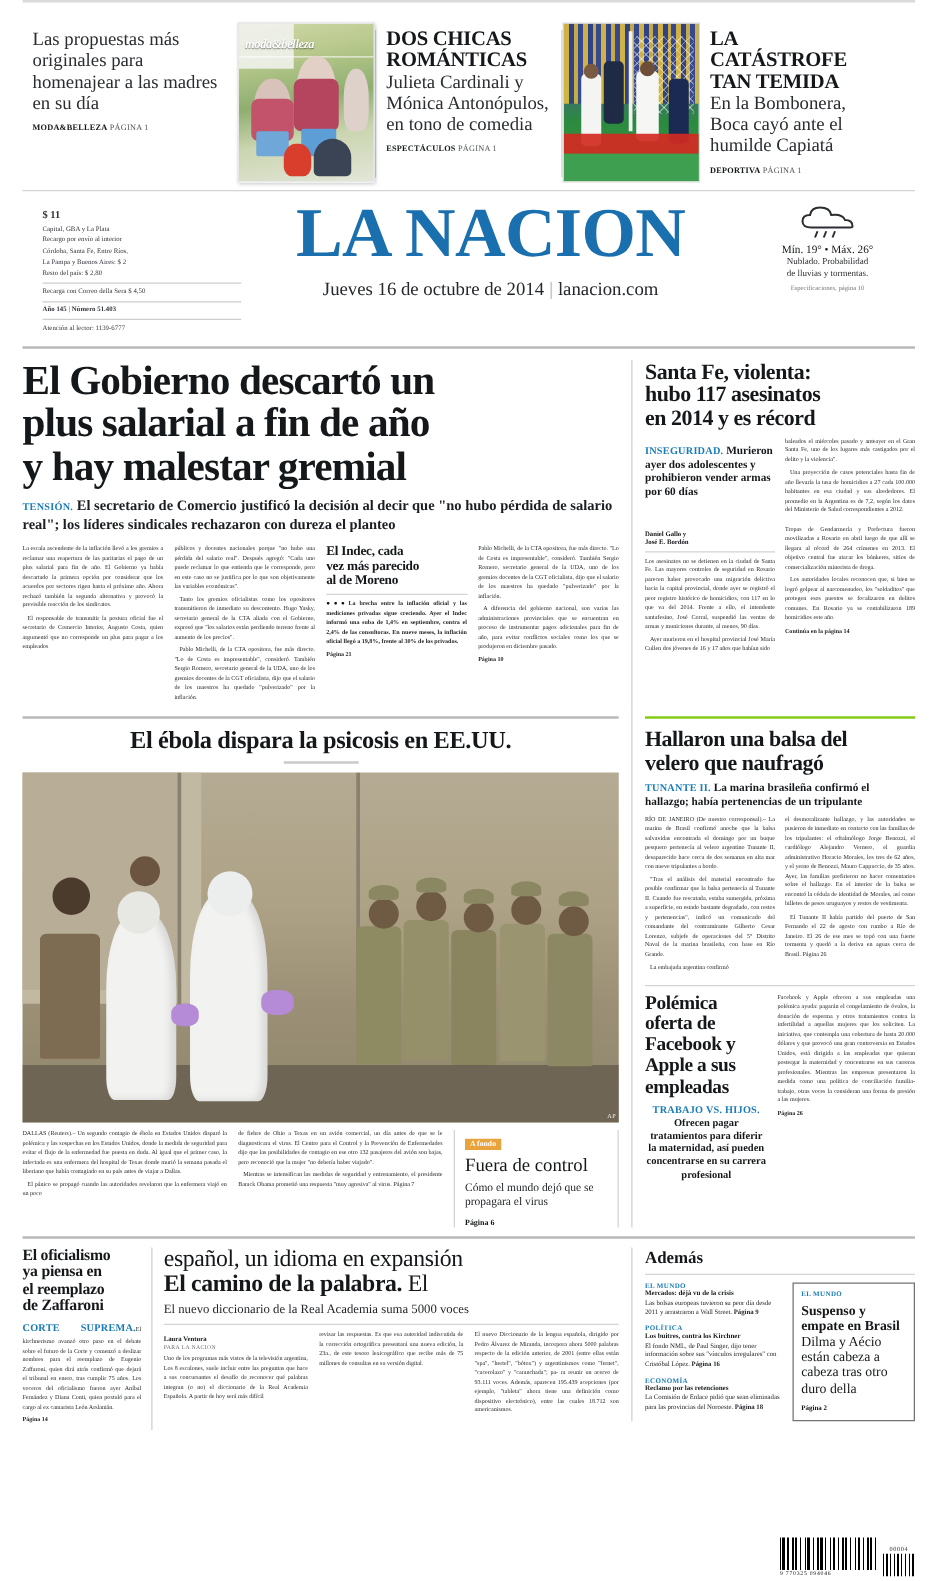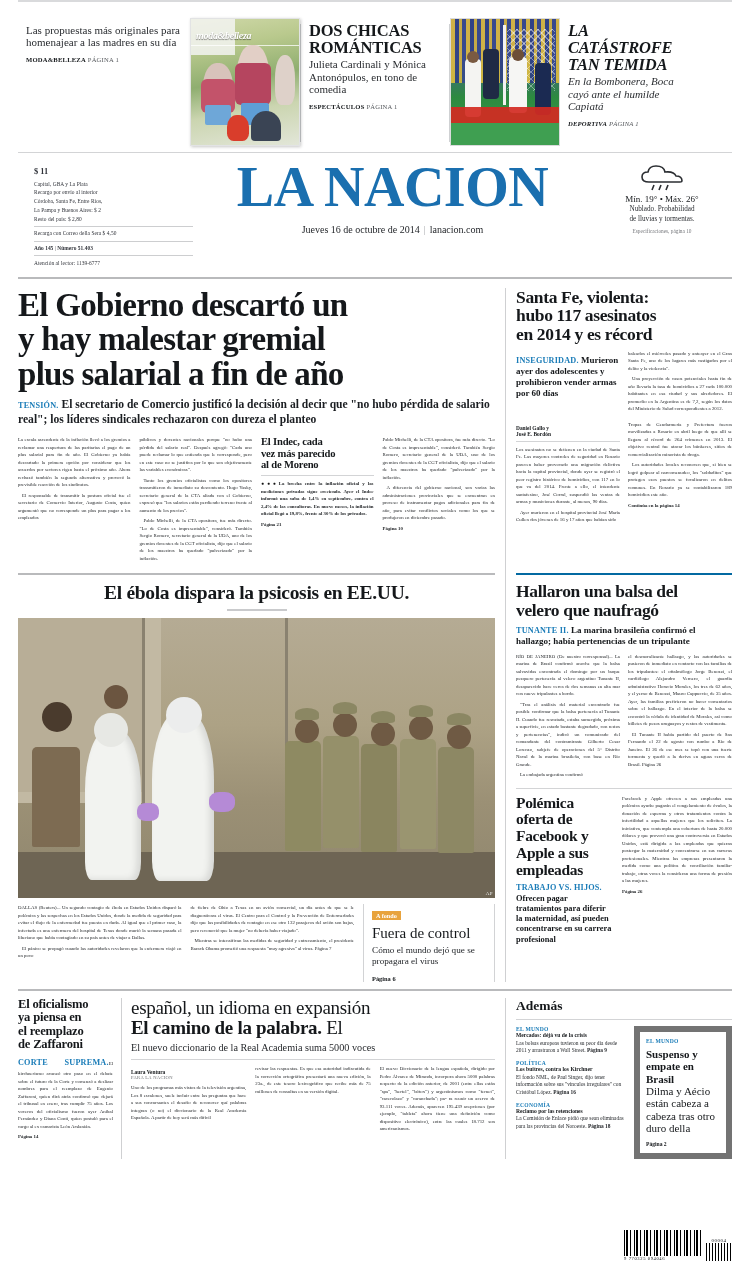--- a/index.html
+++ b/index.html
@@ -21,7 +21,7 @@
     letter-spacing: -0.2px;
   }
   .teaser-sub {
-    font-size: 11px; line-height: 1.13; margin-top: 2px; color: #2a2d31;
+    font-size: 15px; line-height: 1.13; margin-top: 2px; color: #2a2d31;
   }
   .teaser-foot { font-size: 6.6px; margin-top: 7px; letter-spacing: .2px; }
   .teaser-foot b { font-weight: bold; }

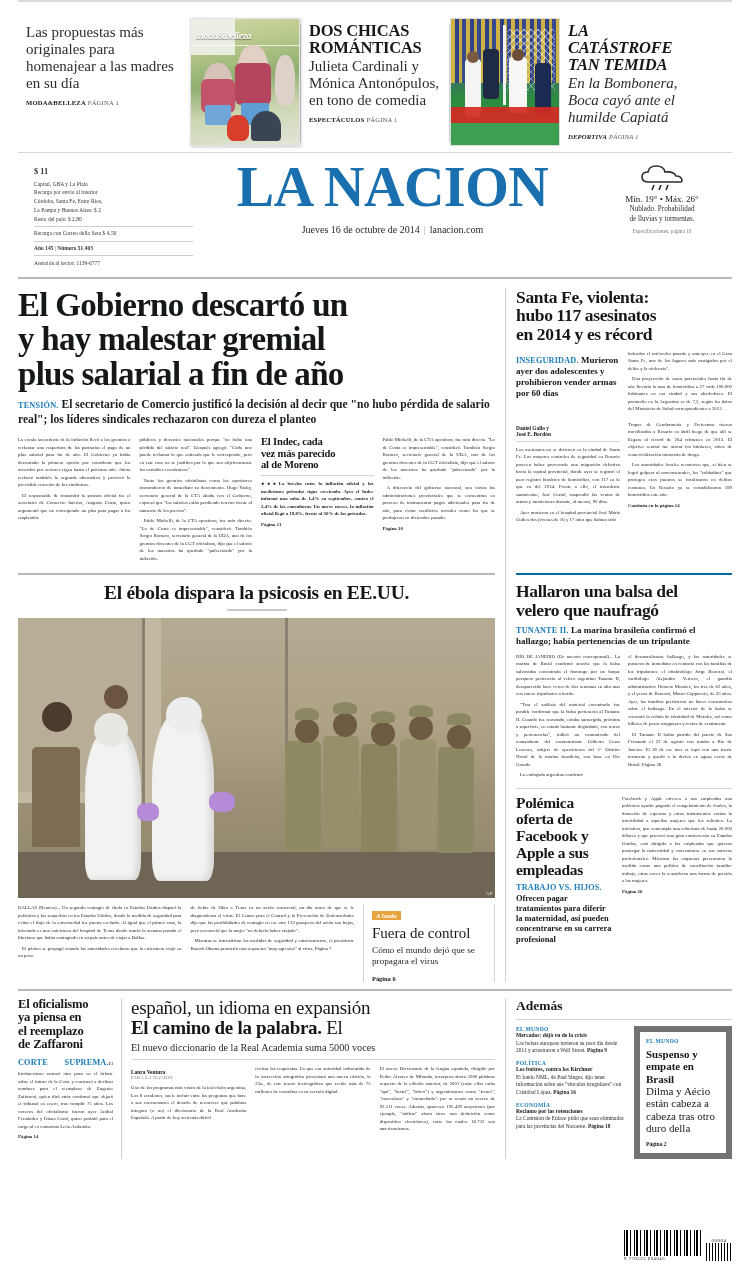--- a/index.html
+++ b/index.html
@@ -29,7 +29,7 @@
   .teaser-img { flex: 0 0 auto; align-self: flex-start; }
   .t1 { flex: 0 0 172px; }
   .t2 { flex: 0 0 148px; }
-  .t3 { flex: 0 0 145px; font-style: italic; }
+  .t3 { flex: 0 0 145px; }
   .vdiv { width: 1px; background: #cfd1d3; margin: 8px 0 4px; }
 
   

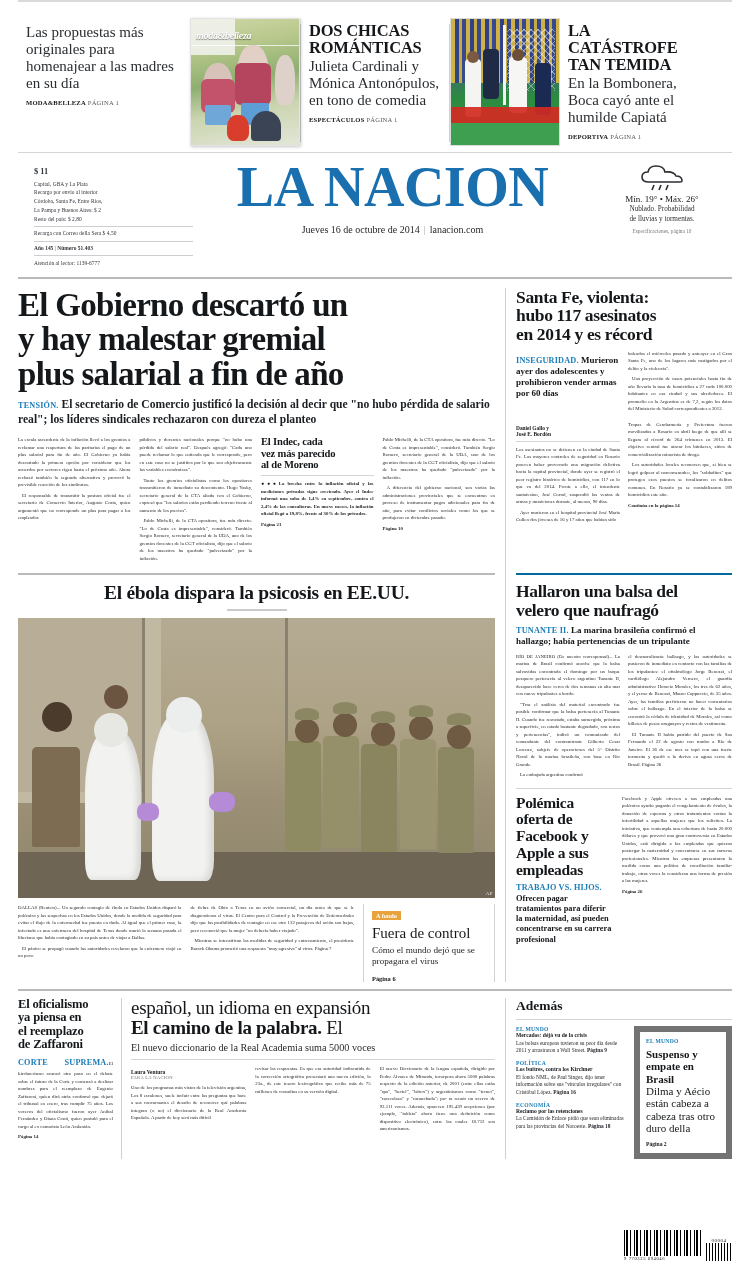--- a/index.html
+++ b/index.html
@@ -94,7 +94,7 @@
     font-weight: bold; color: #1a6faf; font-size: 56px; line-height: .96;
     letter-spacing: -0.5px;
   }
-  .dateline { font-size: 10px; margin-top: 9px; color: #24272b; }
+  .dateline { font-size: 15px; margin-top: 9px; color: #24272b; }
   .dateline .sep { color: #a9abae; padding: 0 4px; }
 
   .weather { flex: 0 0 140px; text-align: center; padding-top: 2px; }

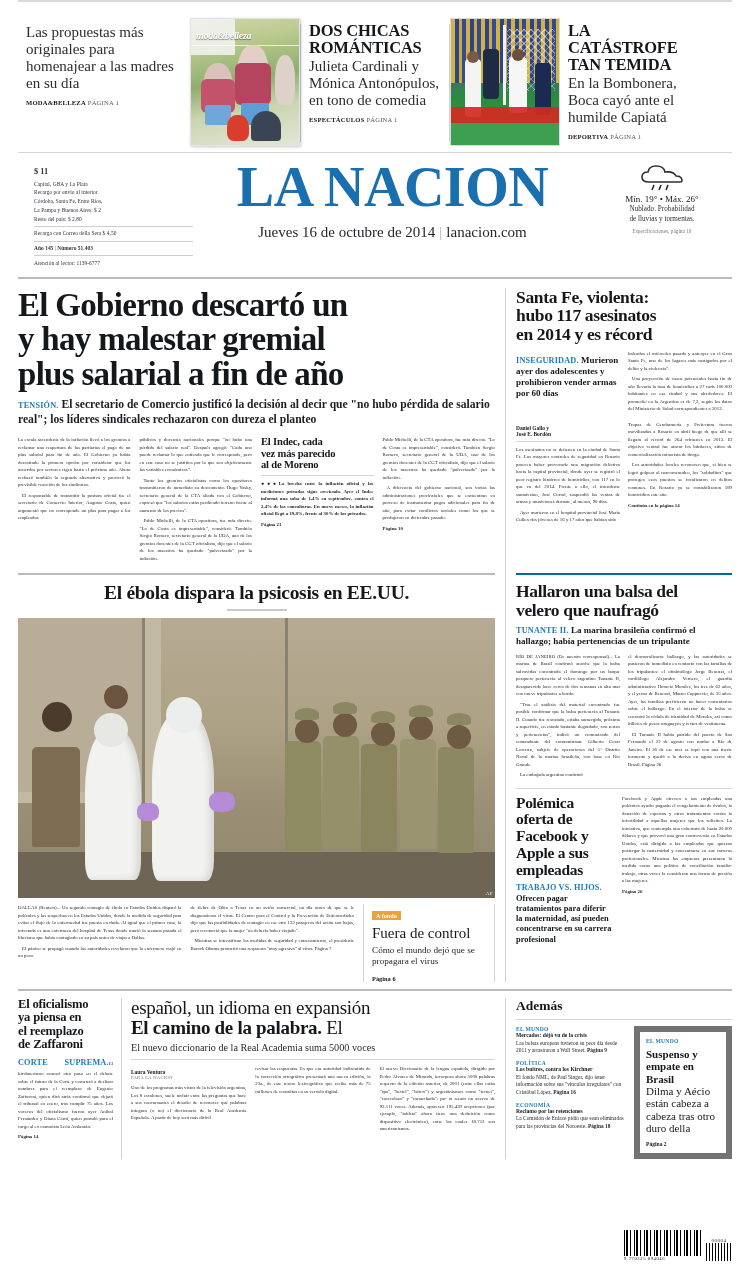--- a/index.html
+++ b/index.html
@@ -322,8 +322,8 @@
     <div class="col-left">
       <h1 class="lead">
         <div>El Gobierno descartó un</div>
+        <div>plus salarial a fin de año</div>
         <div>y hay malestar gremial</div>
-        <div>plus salarial a fin de año</div>
       </h1>
       <div class="lead-sub">
         <span class="kicker">TENSIÓN.</span>

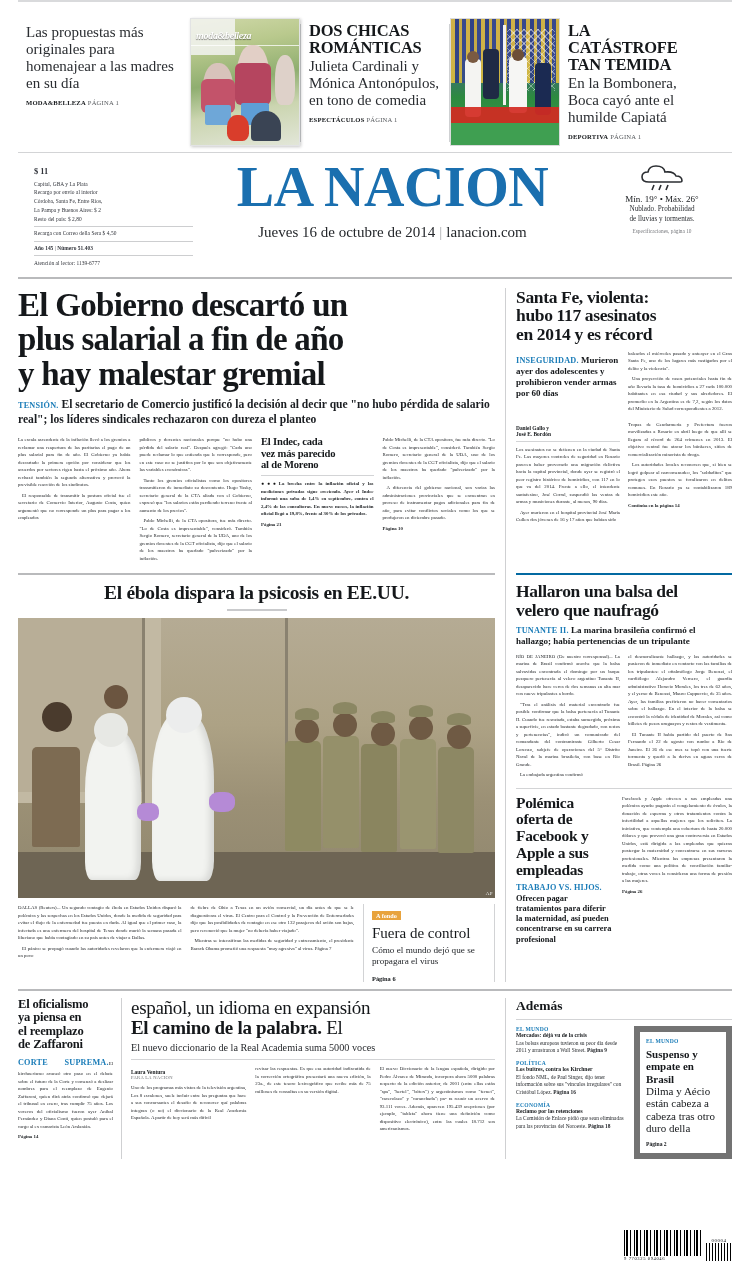--- a/index.html
+++ b/index.html
@@ -462,7 +462,7 @@
     </div>
 
     <div style="flex:0 0 227px;border-left:1px solid #cfd0d2;padding-left:10px;">
-      <div class="ebola-wrap" style="border-top:2px solid #0369a1;">
+      <div class="ebola-wrap" style="border-top:2px solid #84cc16;">
         <h2 class="r-lead">
           <div>Hallaron una balsa del</div>
           <div>velero que naufragó</div>

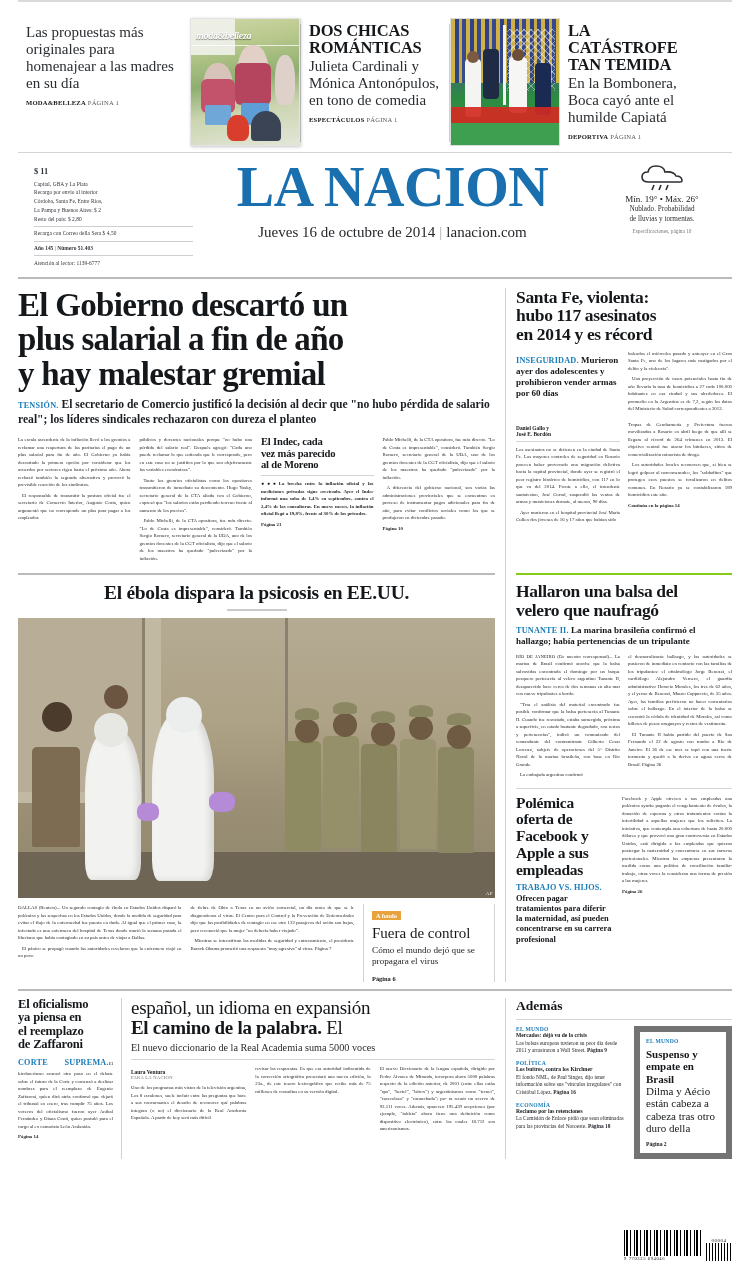--- a/index.html
+++ b/index.html
@@ -493,7 +493,7 @@
             <div>Apple a sus</div>
             <div>empleadas</div>
           </h2>
-          <div style="font-size:8.4px;line-height:1.22;font-weight:bold;margin-top:5px;">
+          <div style="font-size:8.4px;line-height:1.22;font-weight:bold;margin-top:5px;text-align:center;">
             <span class="kicker">TRABAJO VS. HIJOS.</span>
             <span>Ofrecen pagar tratamientos para diferir la maternidad, así pueden concentrarse en su carrera profesional</span>
           </div>

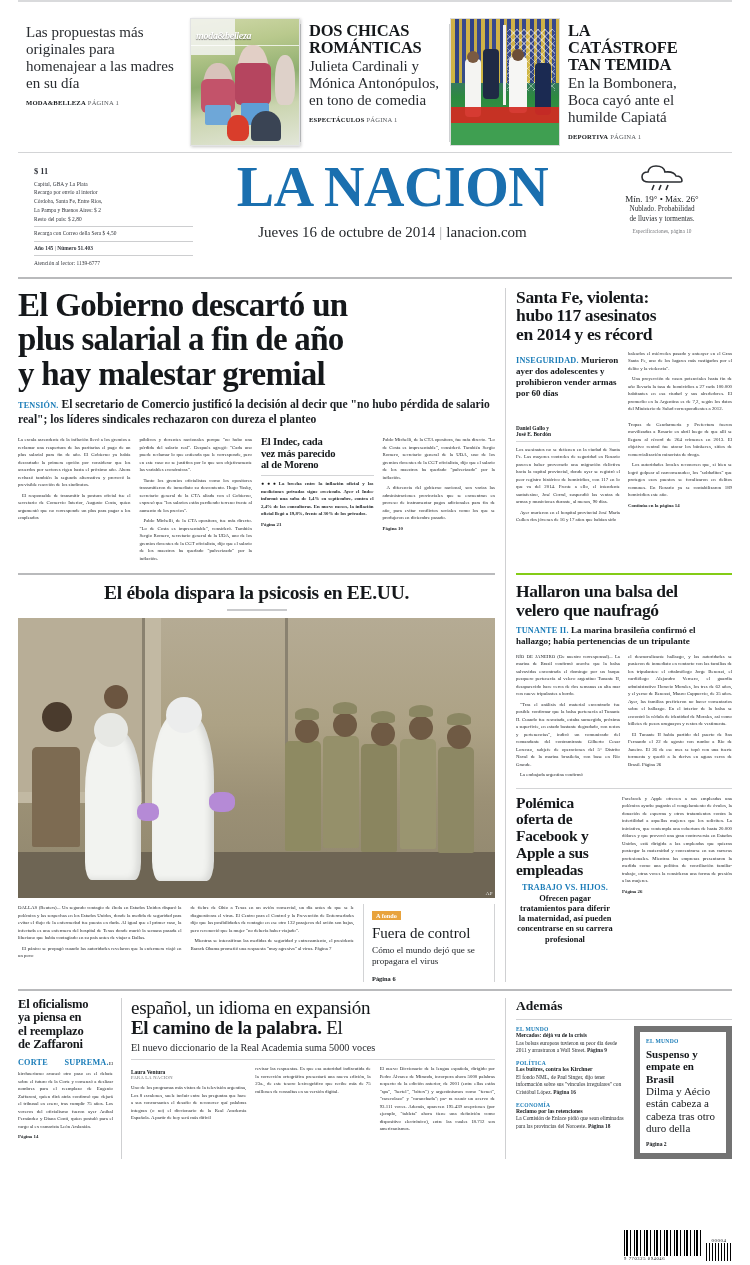--- a/index.html
+++ b/index.html
@@ -174,7 +174,7 @@
   .ademas-h { font-size: 13.5px; font-weight: bold; }
   .ad-cols { display:flex; gap:8px; margin-top:6px;}
   .ad-left { flex: 1 1 0; }
-  .ad-right { flex: 0 0 98px; border:6px solid #737373; padding:6px; }
+  .ad-right { flex: 0 0 98px; border:1px solid #737373; padding:6px; }
   .ad-sec { color:#1a7cb8; font-weight:bold; font-size:5.6px; letter-spacing:.3px; margin-top:5px;}
   .ad-t { font-weight:bold; font-size:5.6px; line-height:1.35;}
   .ad-b { font-size:5.4px; line-height:1.42; color:#24272b;}

